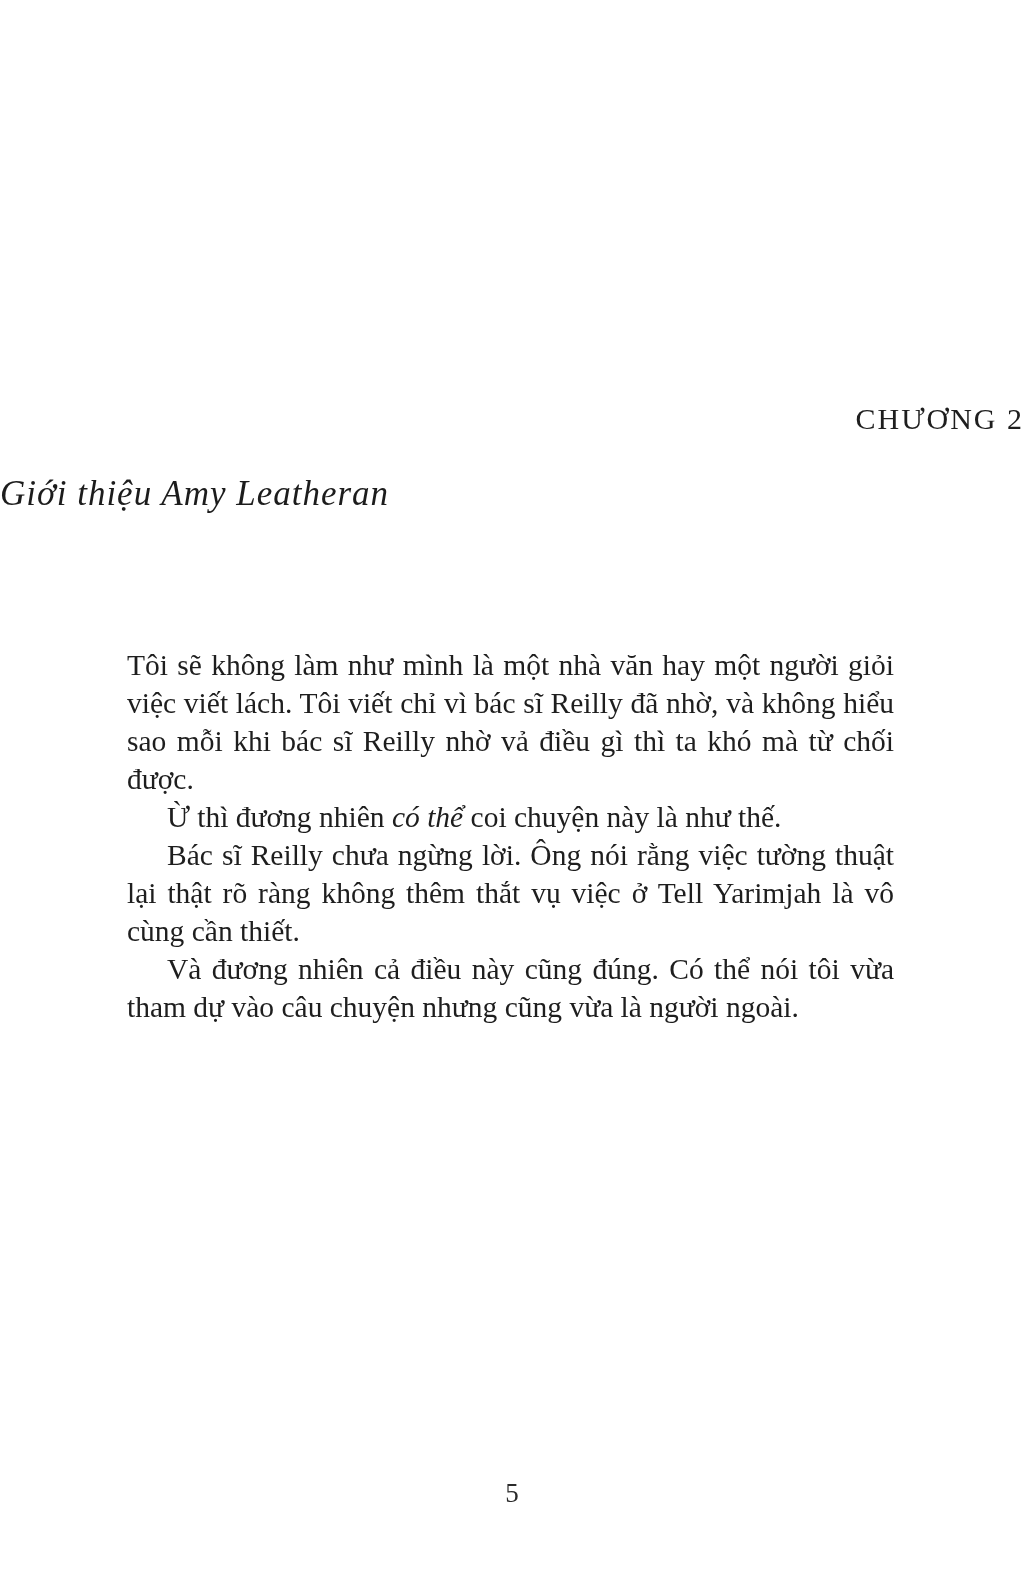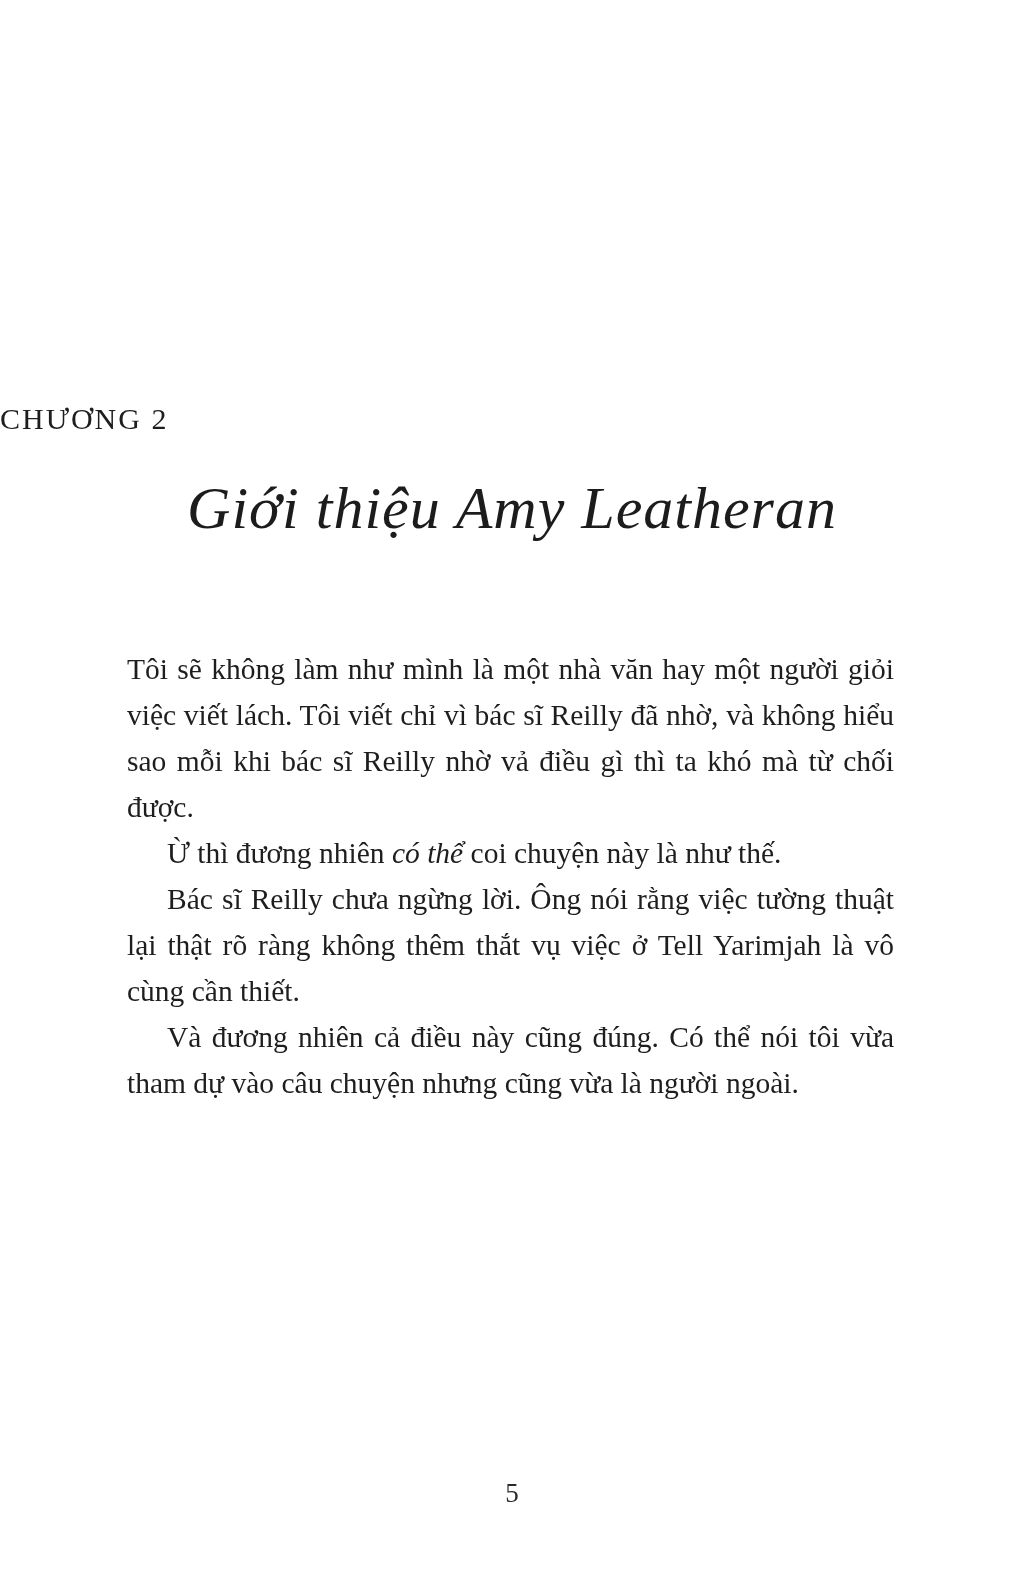--- a/index.html
+++ b/index.html
@@ -21,7 +21,7 @@
     top: 402px;
     left: 0;
     width: 100%;
-    text-align: left;
+    text-align: right;
     font-size: 30px;
     letter-spacing: 2px;
     color: #1e1e1e;

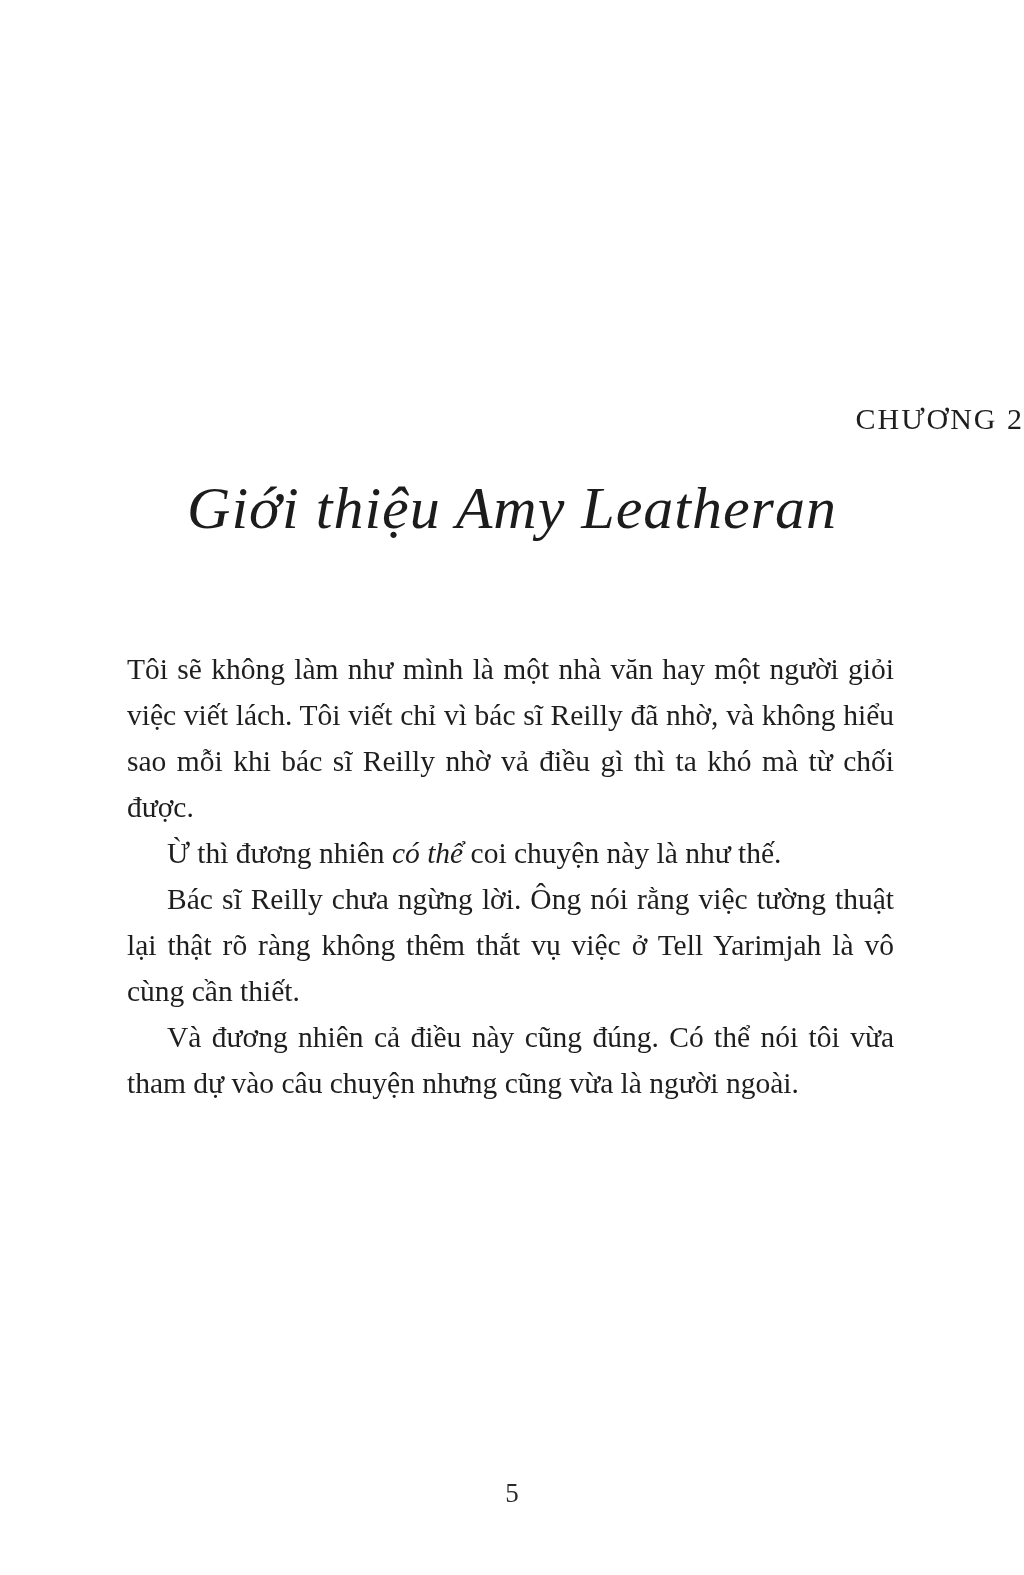--- a/index.html
+++ b/index.html
@@ -31,9 +31,8 @@
     top: 474px;
     left: 0;
     width: 100%;
-    text-align: center;
     font-style: italic;
-    font-size: 60px;
+    font-size: 35px;
     letter-spacing: 1px;
     color: #1c1c1c;
   }

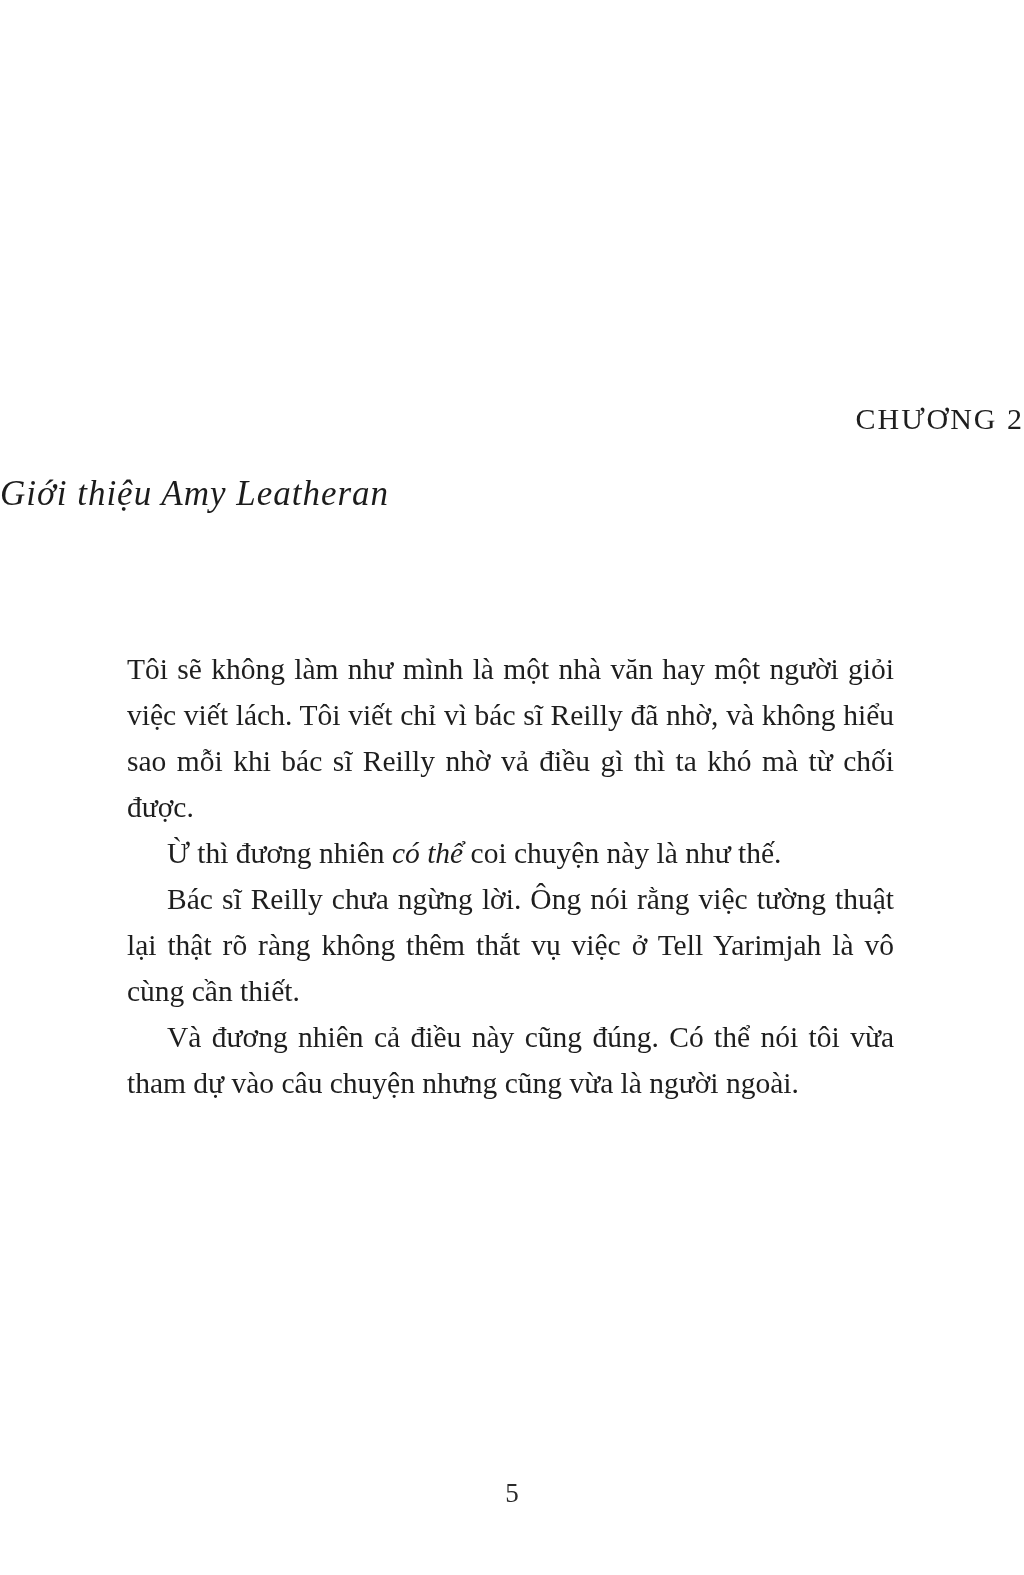--- a/index.html
+++ b/index.html
@@ -42,7 +42,7 @@
     left: 127px;
     width: 767px;
     font-size: 29.5px;
-    line-height: 46px;
+    line-height: 38px;
     text-align: justify;
     color: #1e1e1e;
   }

